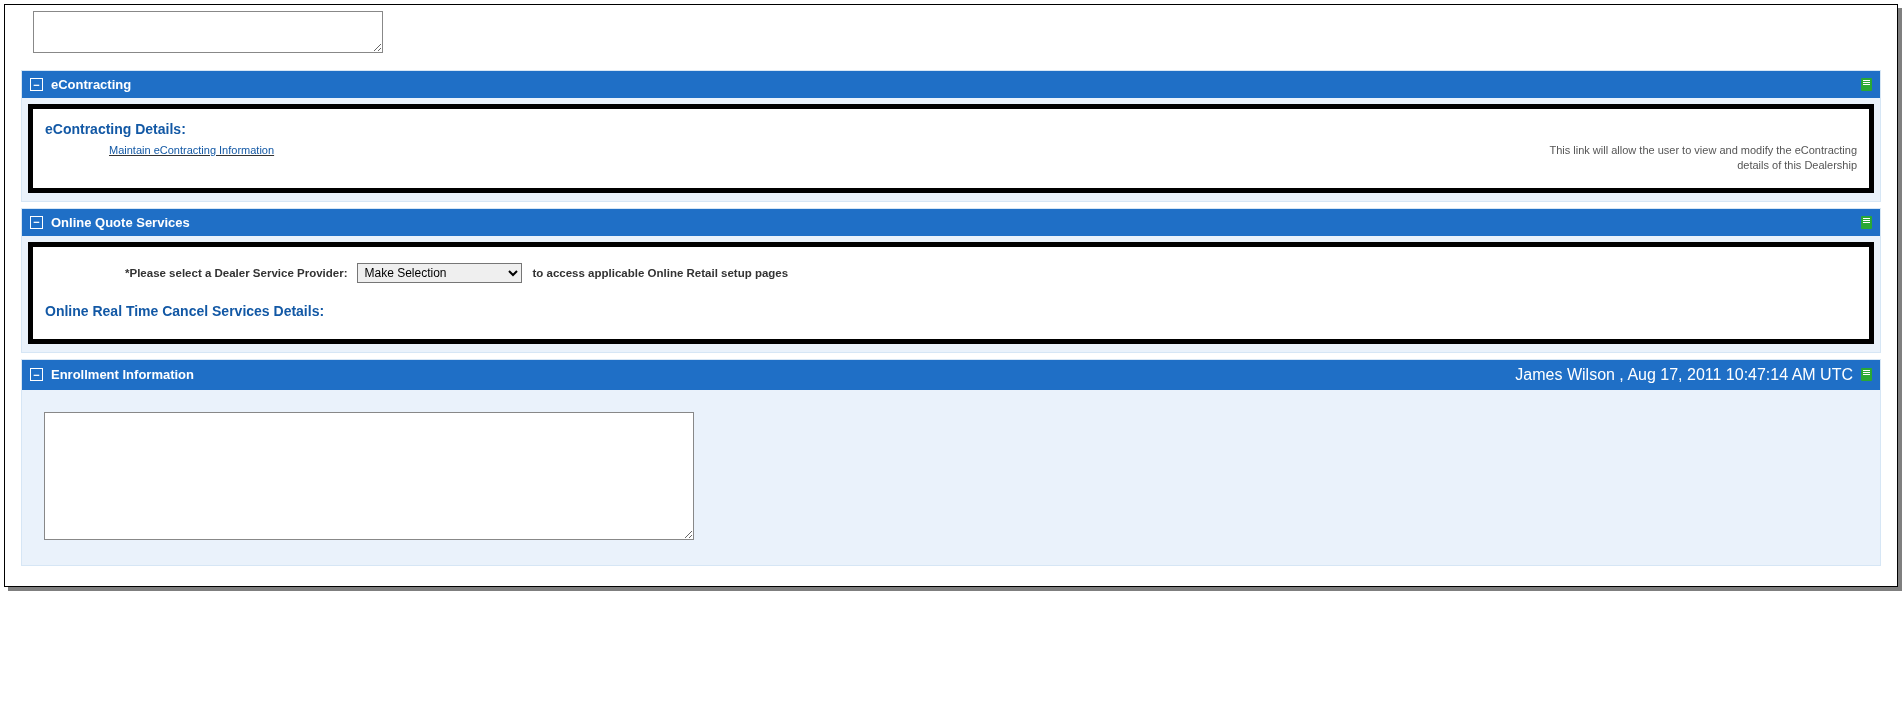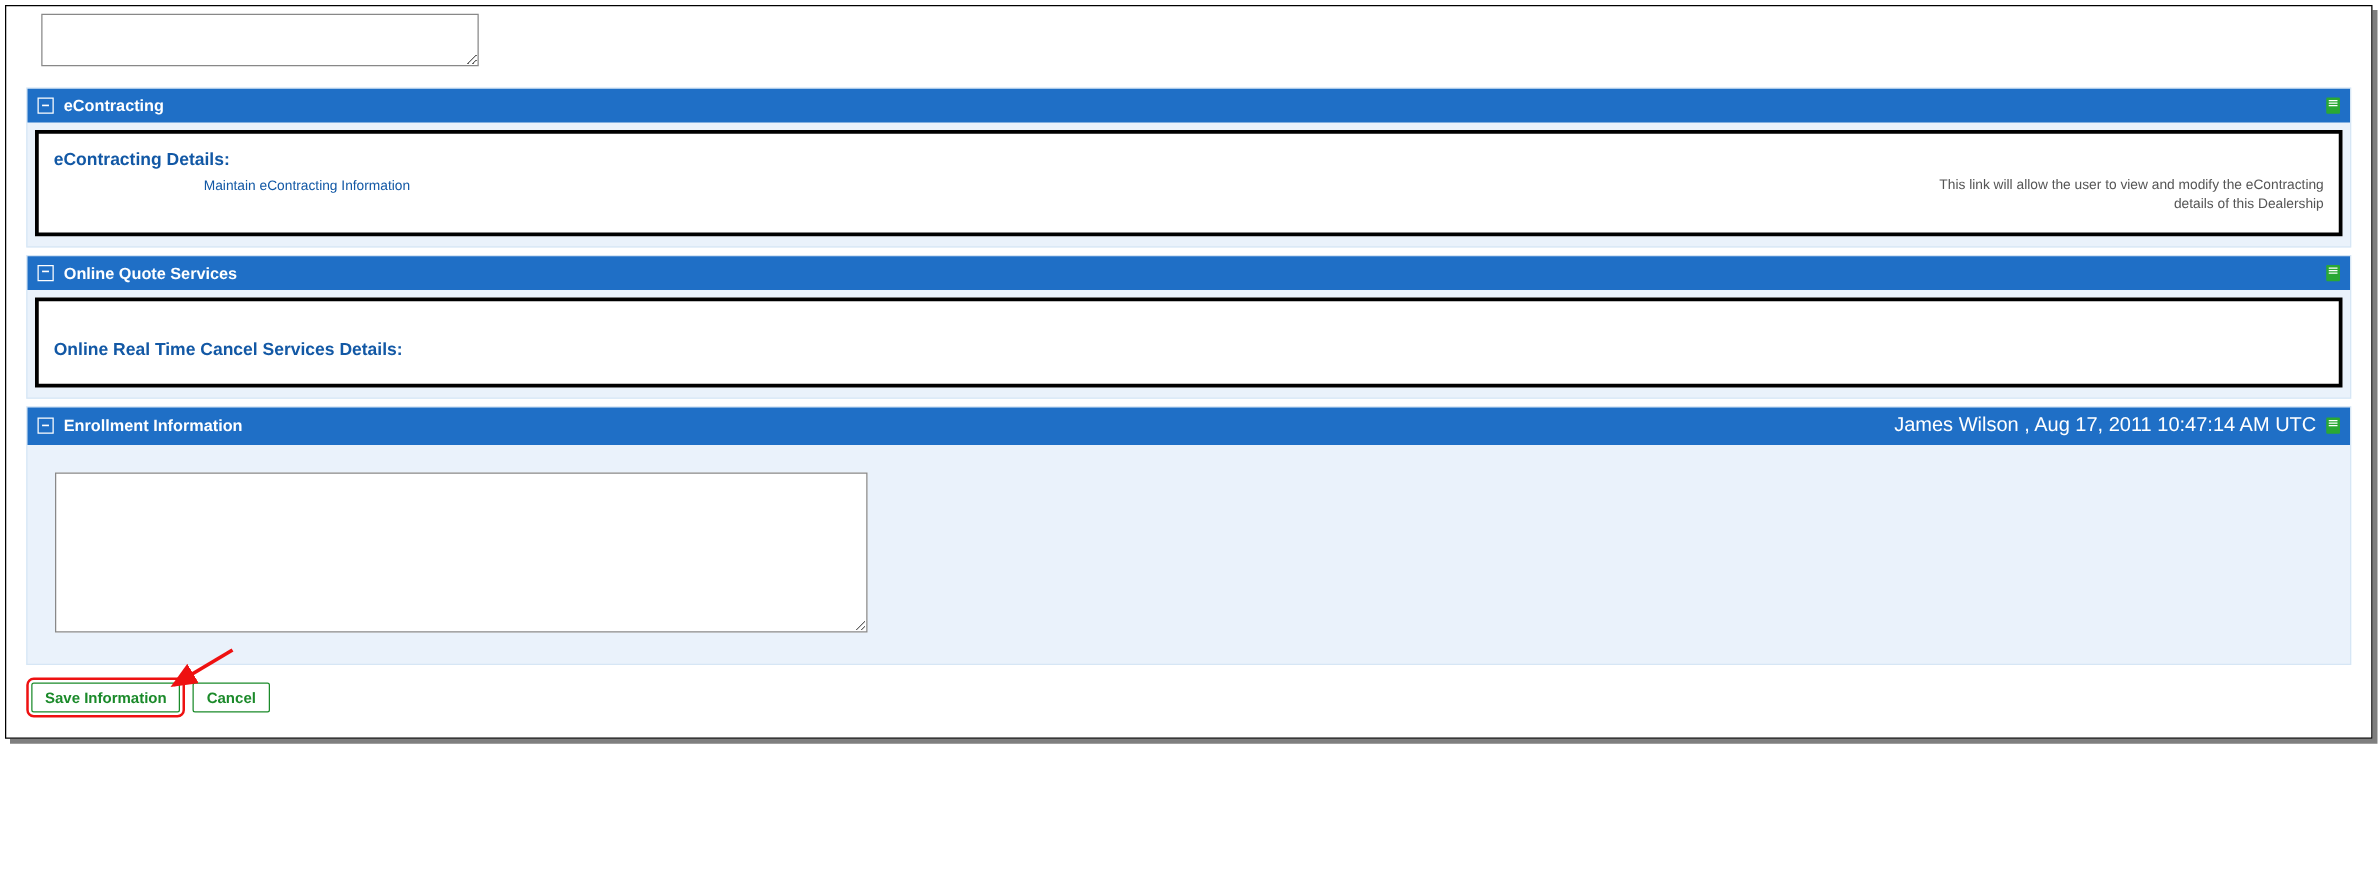--- a/index.html
+++ b/index.html
@@ -92,7 +92,7 @@
   .section-body {
     margin: 6px;
     background: #fff;
-    border: 3px solid #000000;
+    border: 5px solid #000000;
     padding: 10px 12px 14px 12px;
   }
   .section-body.no-card {

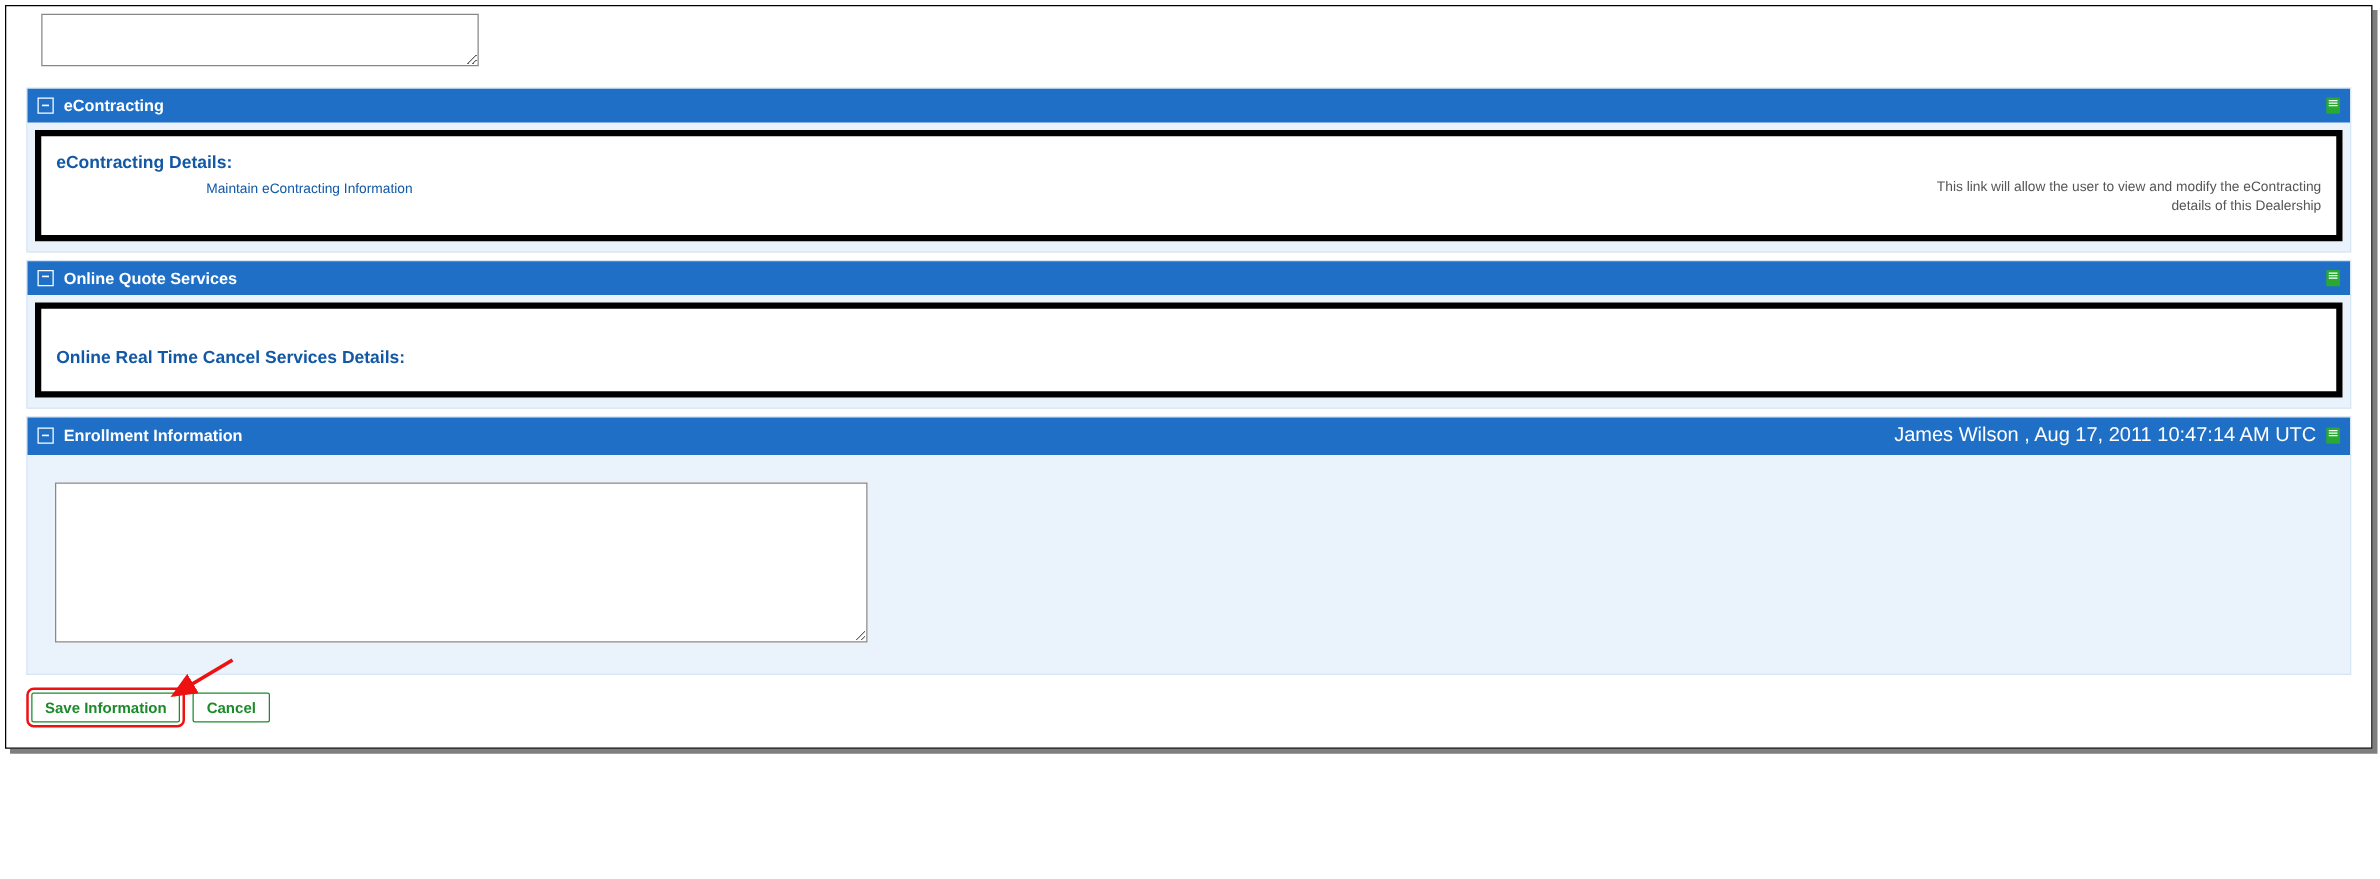--- a/index.html
+++ b/index.html
@@ -117,7 +117,7 @@
     text-decoration: none;
     cursor: pointer;
   }
-  .indent { margin-left: 120px; }
+  .indent { margin-left: 64px; text-decoration: underline; }
   .desc-text {
     color: #555;
     font-size: 11px;

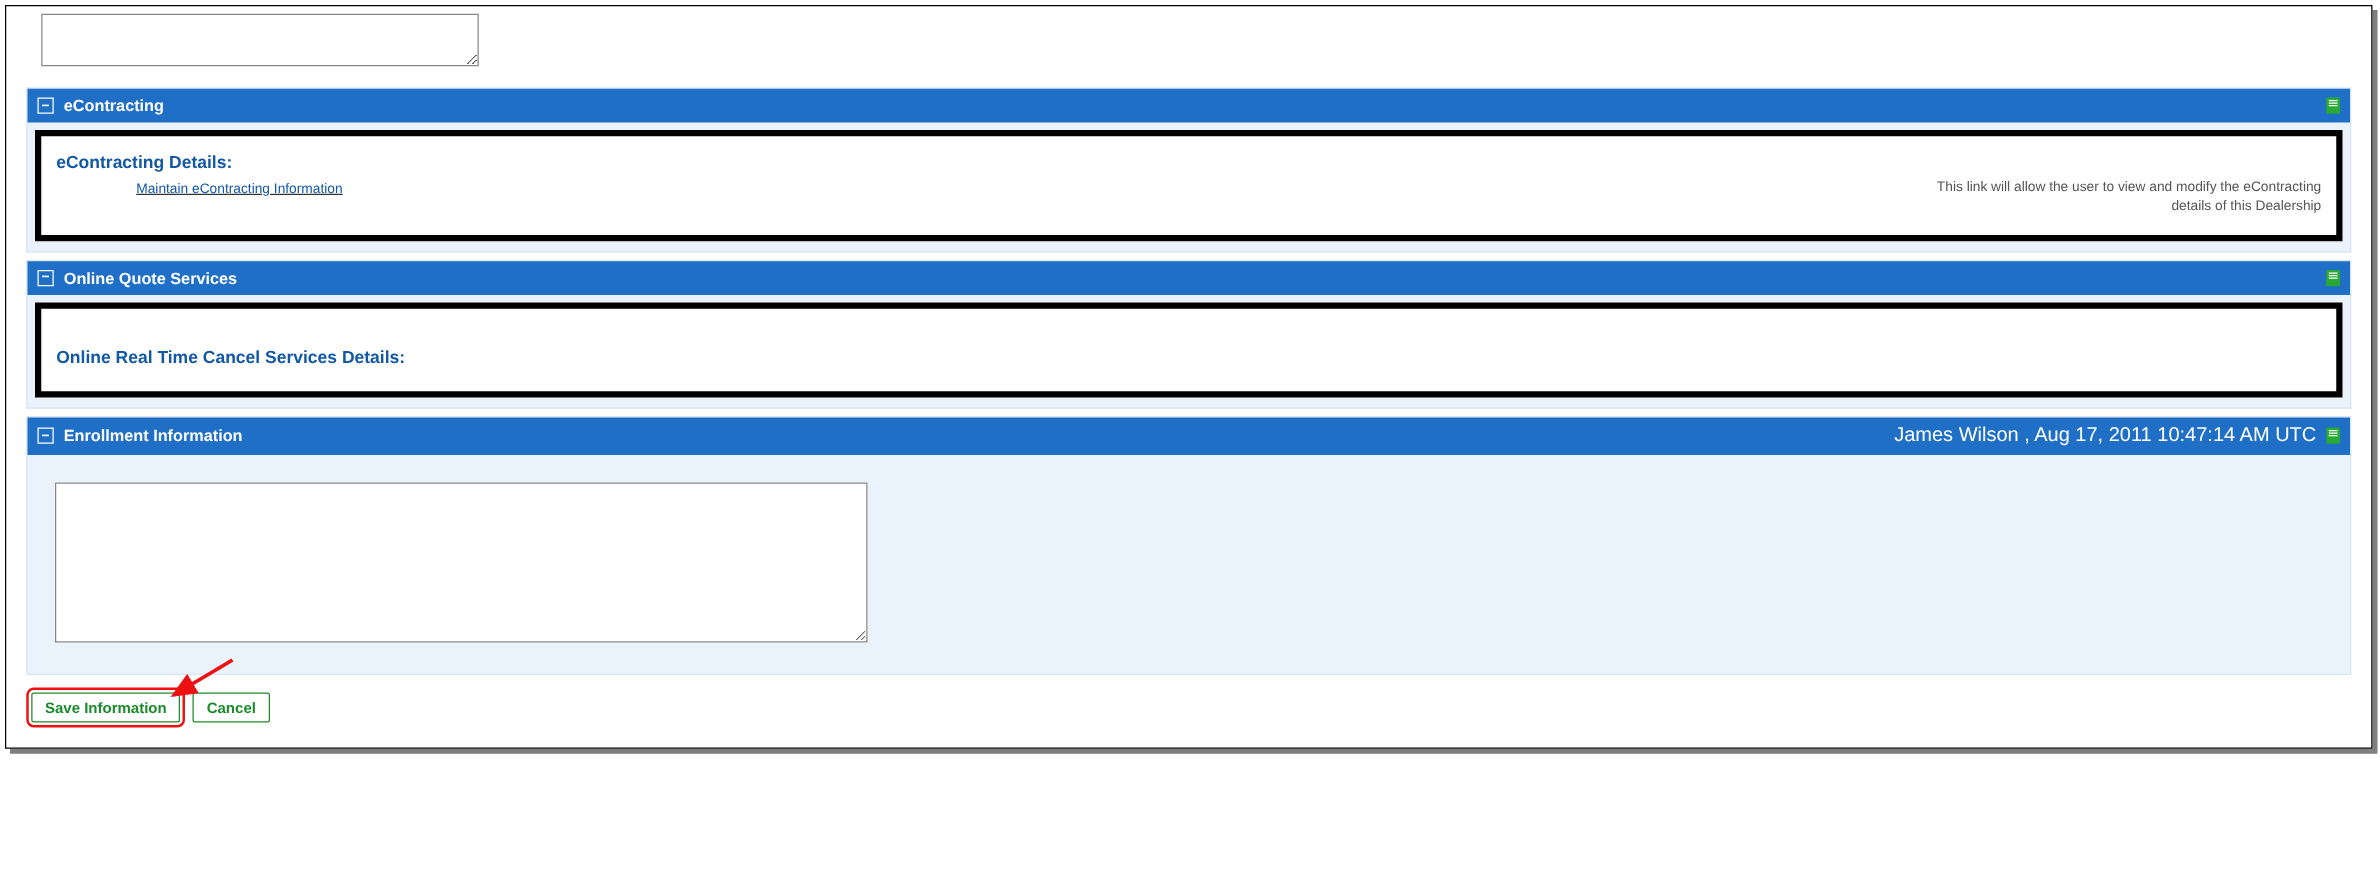--- a/index.html
+++ b/index.html
@@ -220,6 +220,13 @@
       </div>
     </div>
     <div class="section-body">
+      <div class="form-line">
+        <label>*Please select a Dealer Service Provider:</label>
+        <select>
+          <option>Make Selection</option>
+        </select>
+        <span class="after-select">to access applicable Online Retail setup pages</span>
+      </div>
 
       <div class="spacer"></div>
 

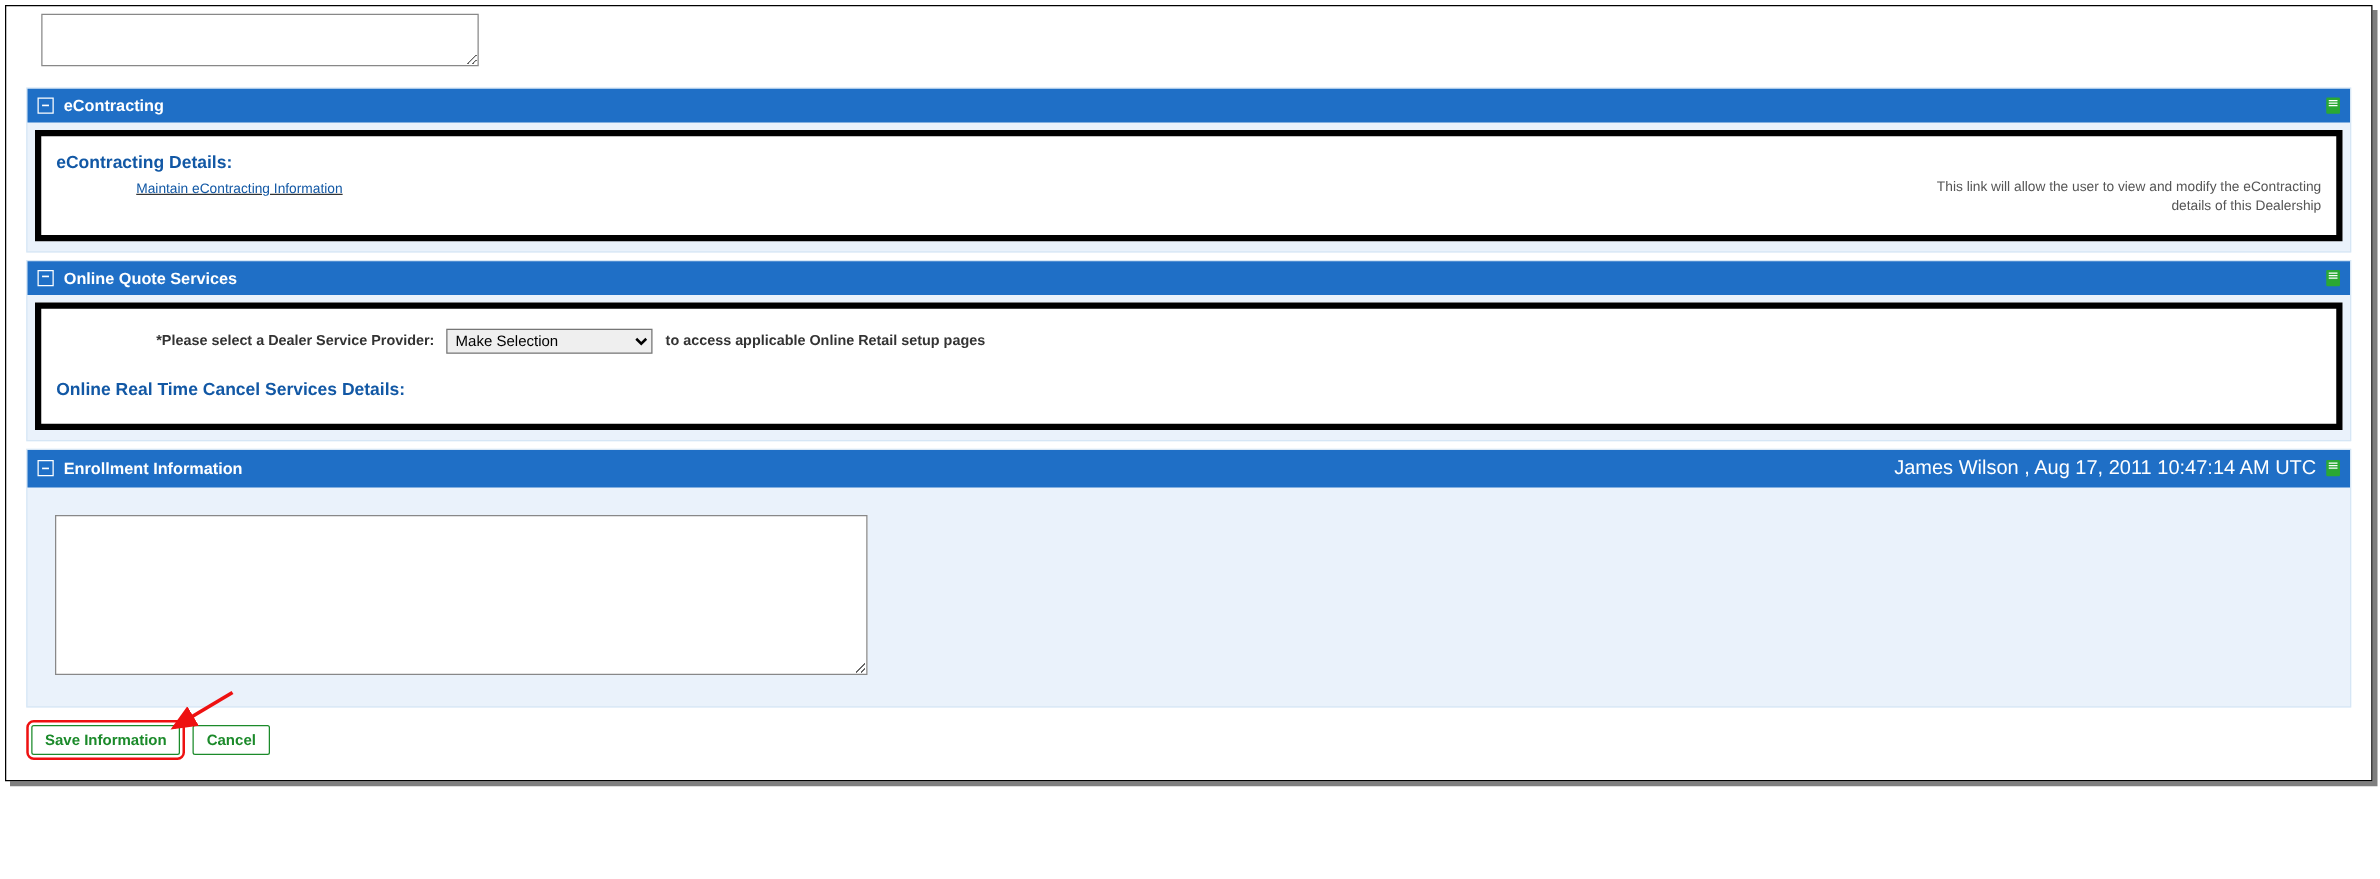--- a/index.html
+++ b/index.html
@@ -253,18 +253,6 @@
     </div>
   </div>
 
-  <div class="button-row" style="position:relative;">
-    <svg width="60" height="40" style="position:absolute; left:110px; top:-28px; pointer-events:none;">
-      <defs>
-        <marker id="ah" markerWidth="8" markerHeight="8" refX="6" refY="3" orient="auto">
-          <path d="M0,0 L7,3 L0,6 Z" fill="#e11"></path>
-        </marker>
-      </defs>
-      <line x1="55" y1="2" x2="8" y2="30" stroke="#e11" stroke-width="3" marker-end="url(#ah)"></line>
-    </svg>
-    <button class="btn btn-highlight">Save Information</button>
-    <button class="btn">Cancel</button>
-  </div>
 
 </div>
 

